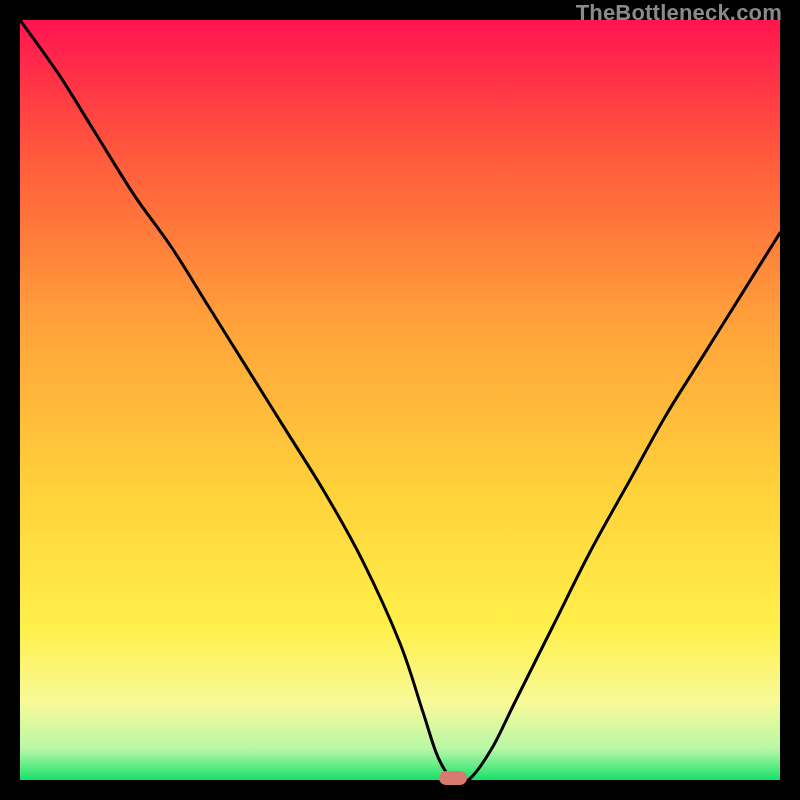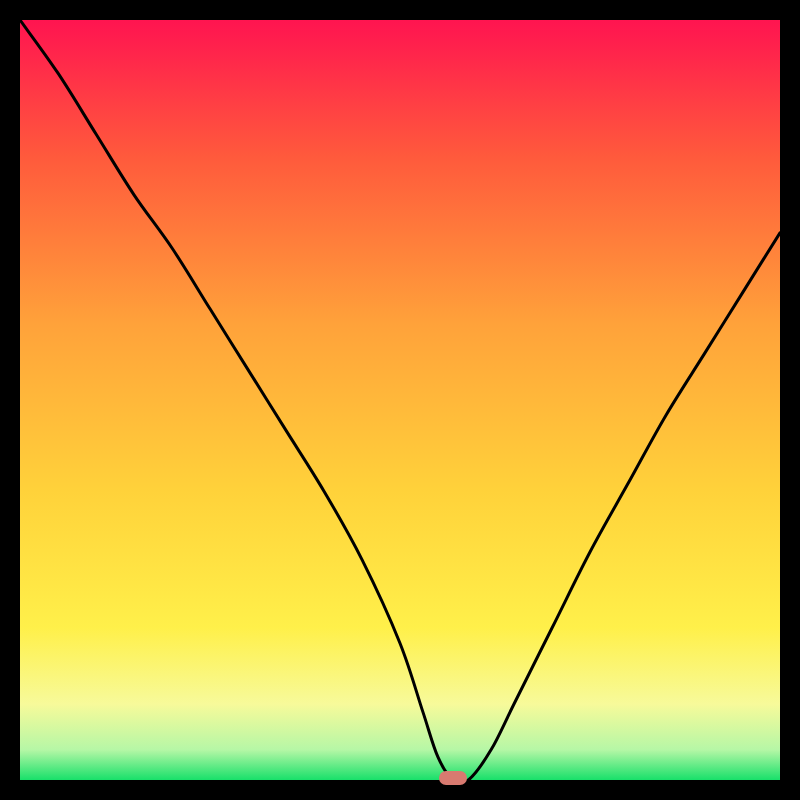--- a/index.html
+++ b/index.html
@@ -49,6 +49,7 @@
 <body>
 <div class="frame">
 
+  <div class="watermark">TheBottleneck.com</div>
 
   <svg class="plot" viewBox="0 0 760 760" preserveAspectRatio="none">
     <defs>

